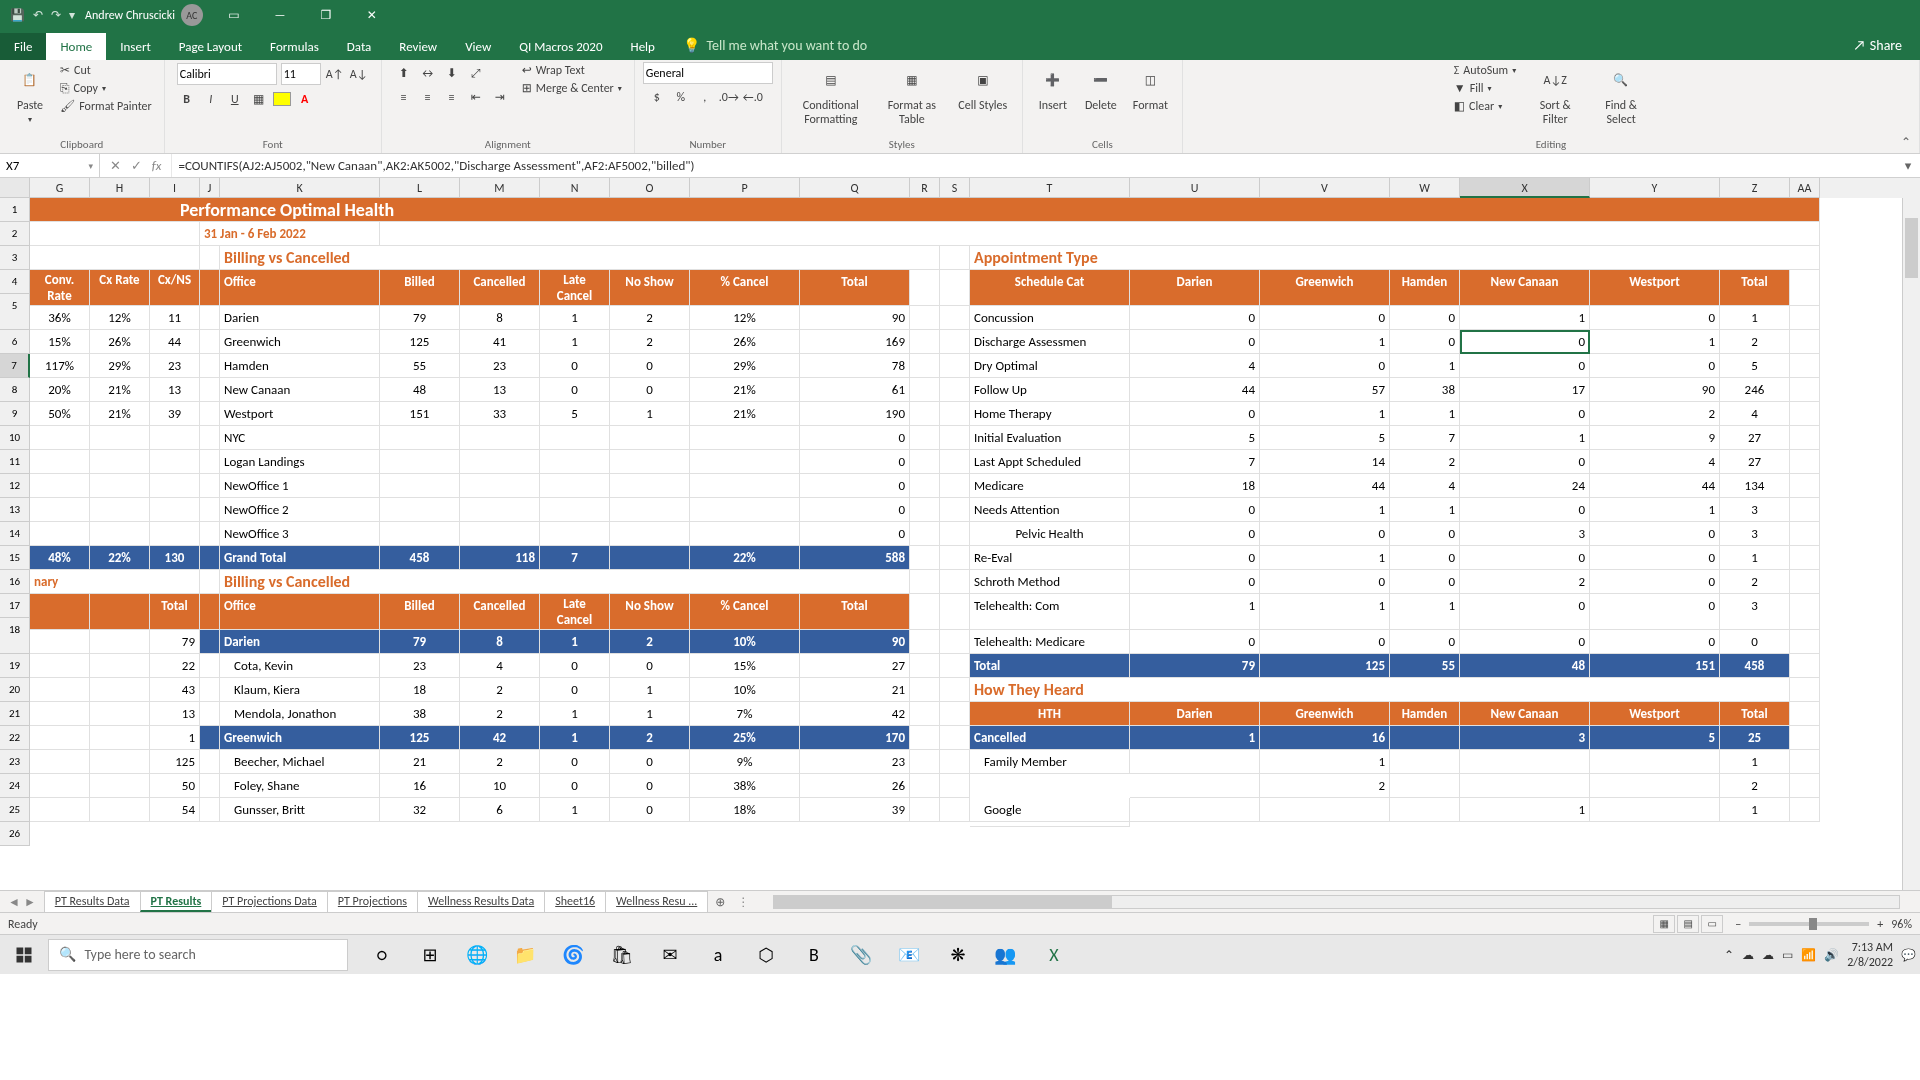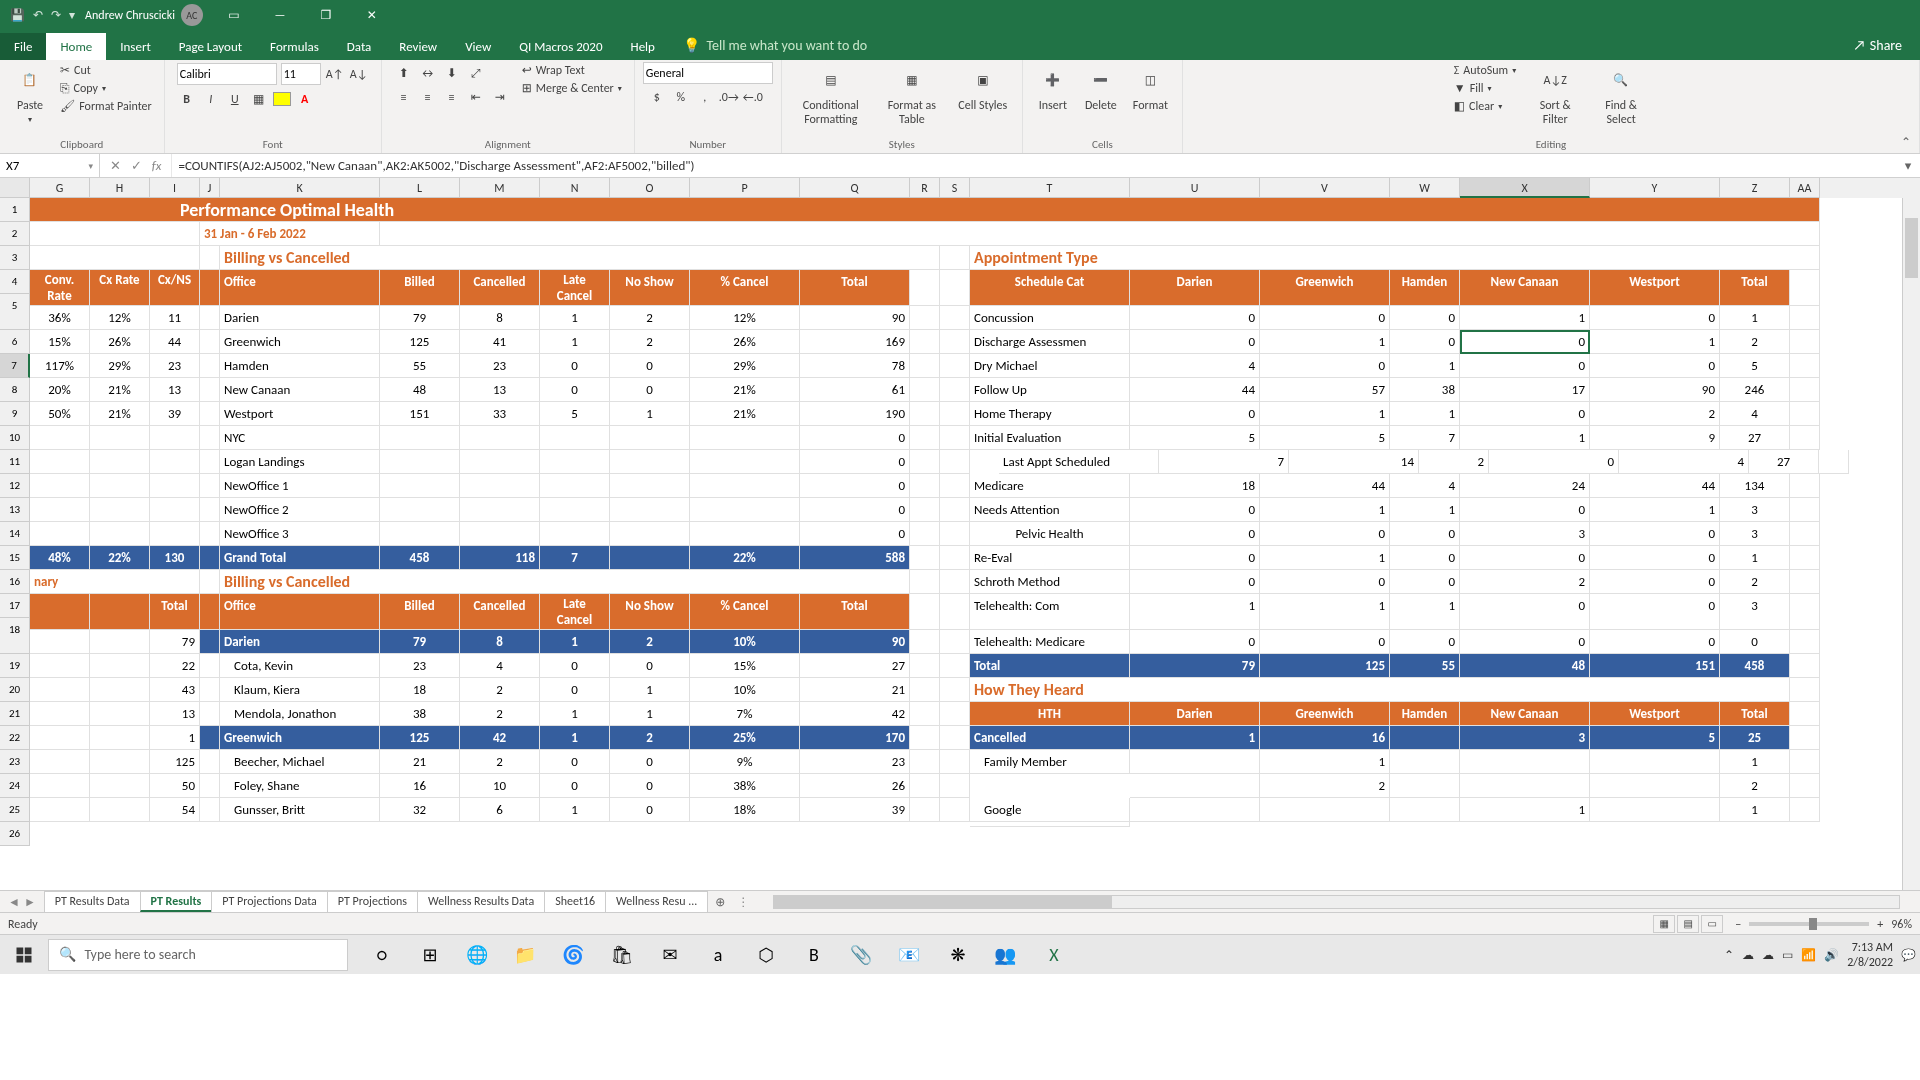--- a/index.html
+++ b/index.html
@@ -484,7 +484,7 @@
           <div class="cell num" style="width: 110px;">78</div>
           <div class="cell " style="width: 30px;"></div>
           <div class="cell " style="width: 30px;"></div>
-          <div class="cell " style="width: 160px;">Dry Michael</div>
+          <div class="cell " style="width: 160px;">Dry Optimal</div>
           <div class="cell num" style="width: 130px;">4</div>
           <div class="cell num" style="width: 130px;">0</div>
           <div class="cell num" style="width: 70px;">1</div>

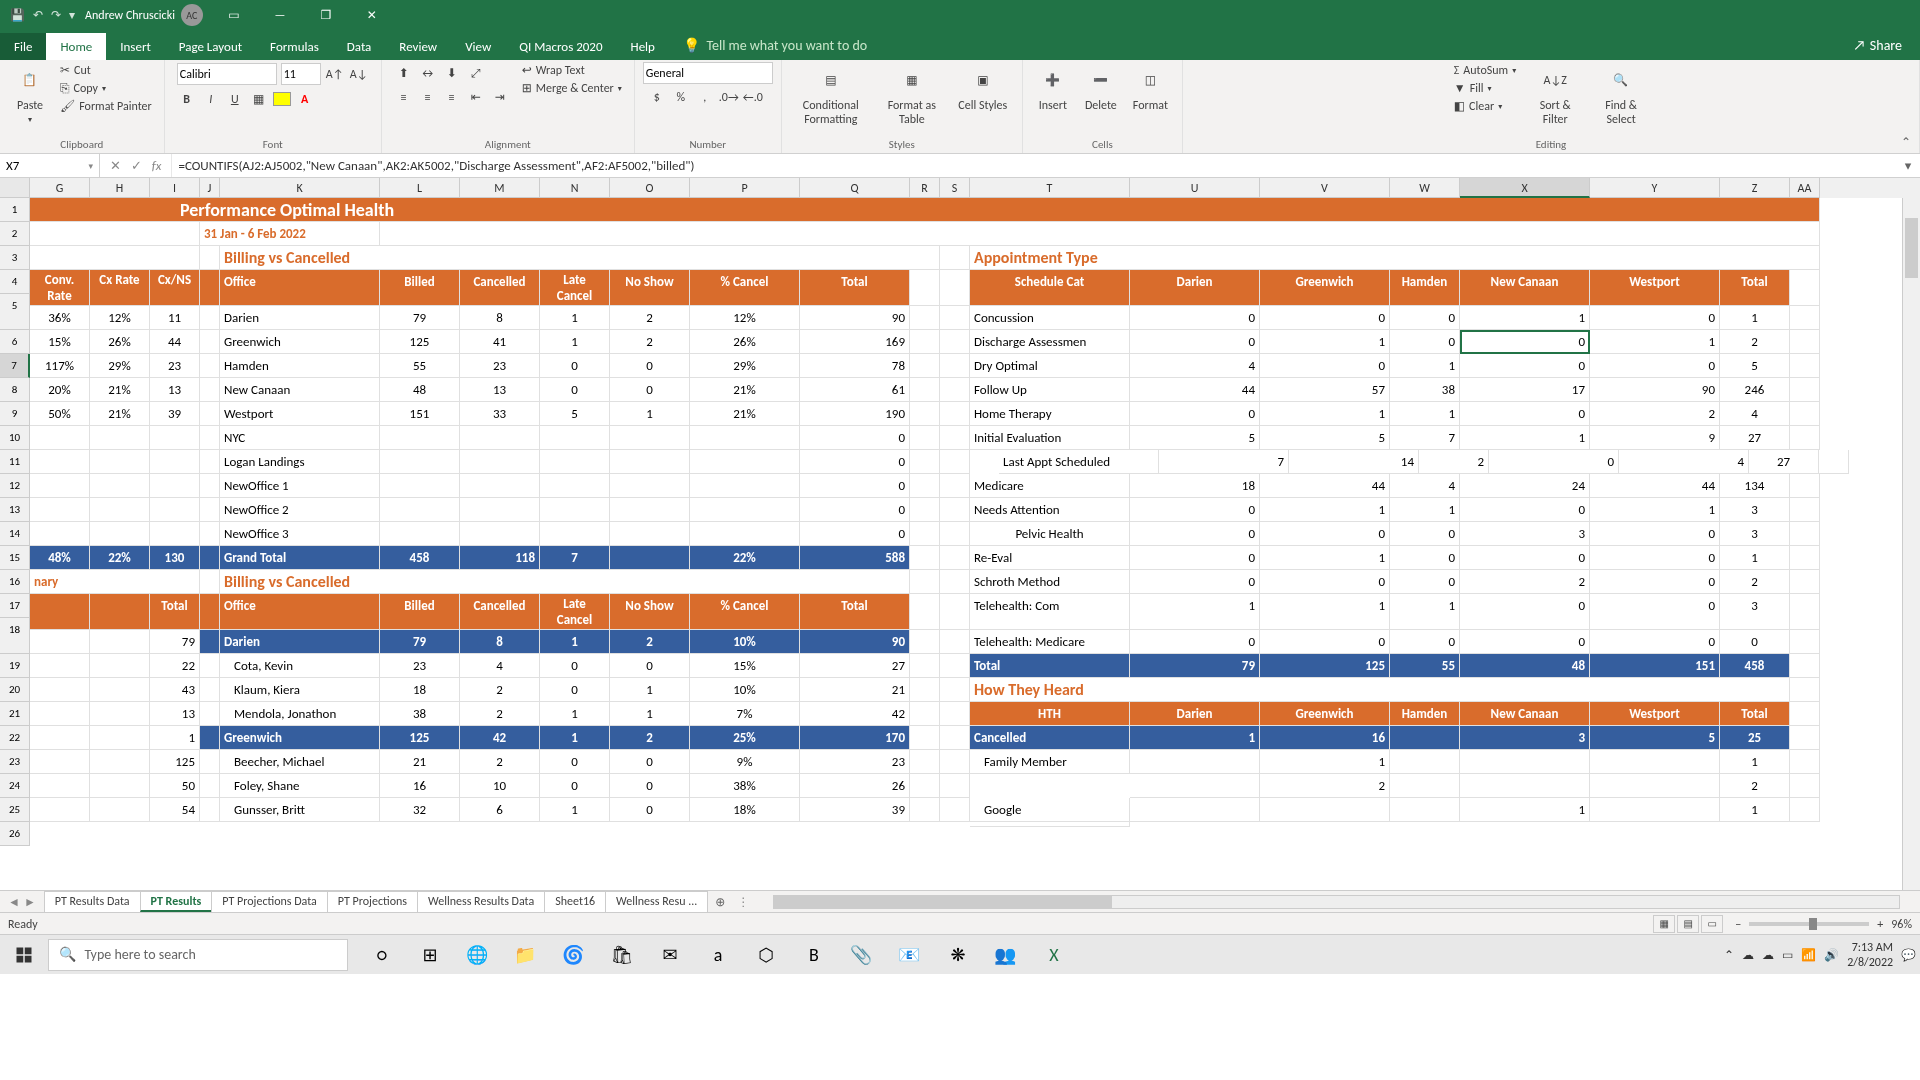--- a/index.html
+++ b/index.html
@@ -576,7 +576,7 @@
           <div class="cell num" style="width: 110px;">0</div>
           <div class="cell " style="width: 30px;"></div>
           <div class="cell " style="width: 30px;"></div>
-          <div class="cell " style="width: 160px; margin-left: 29px;">Last Appt Scheduled</div>
+          <div class="cell " style="width: 160px;">Last Appt Scheduled</div>
           <div class="cell num" style="width: 130px;">7</div>
           <div class="cell num" style="width: 130px;">14</div>
           <div class="cell num" style="width: 70px;">2</div>

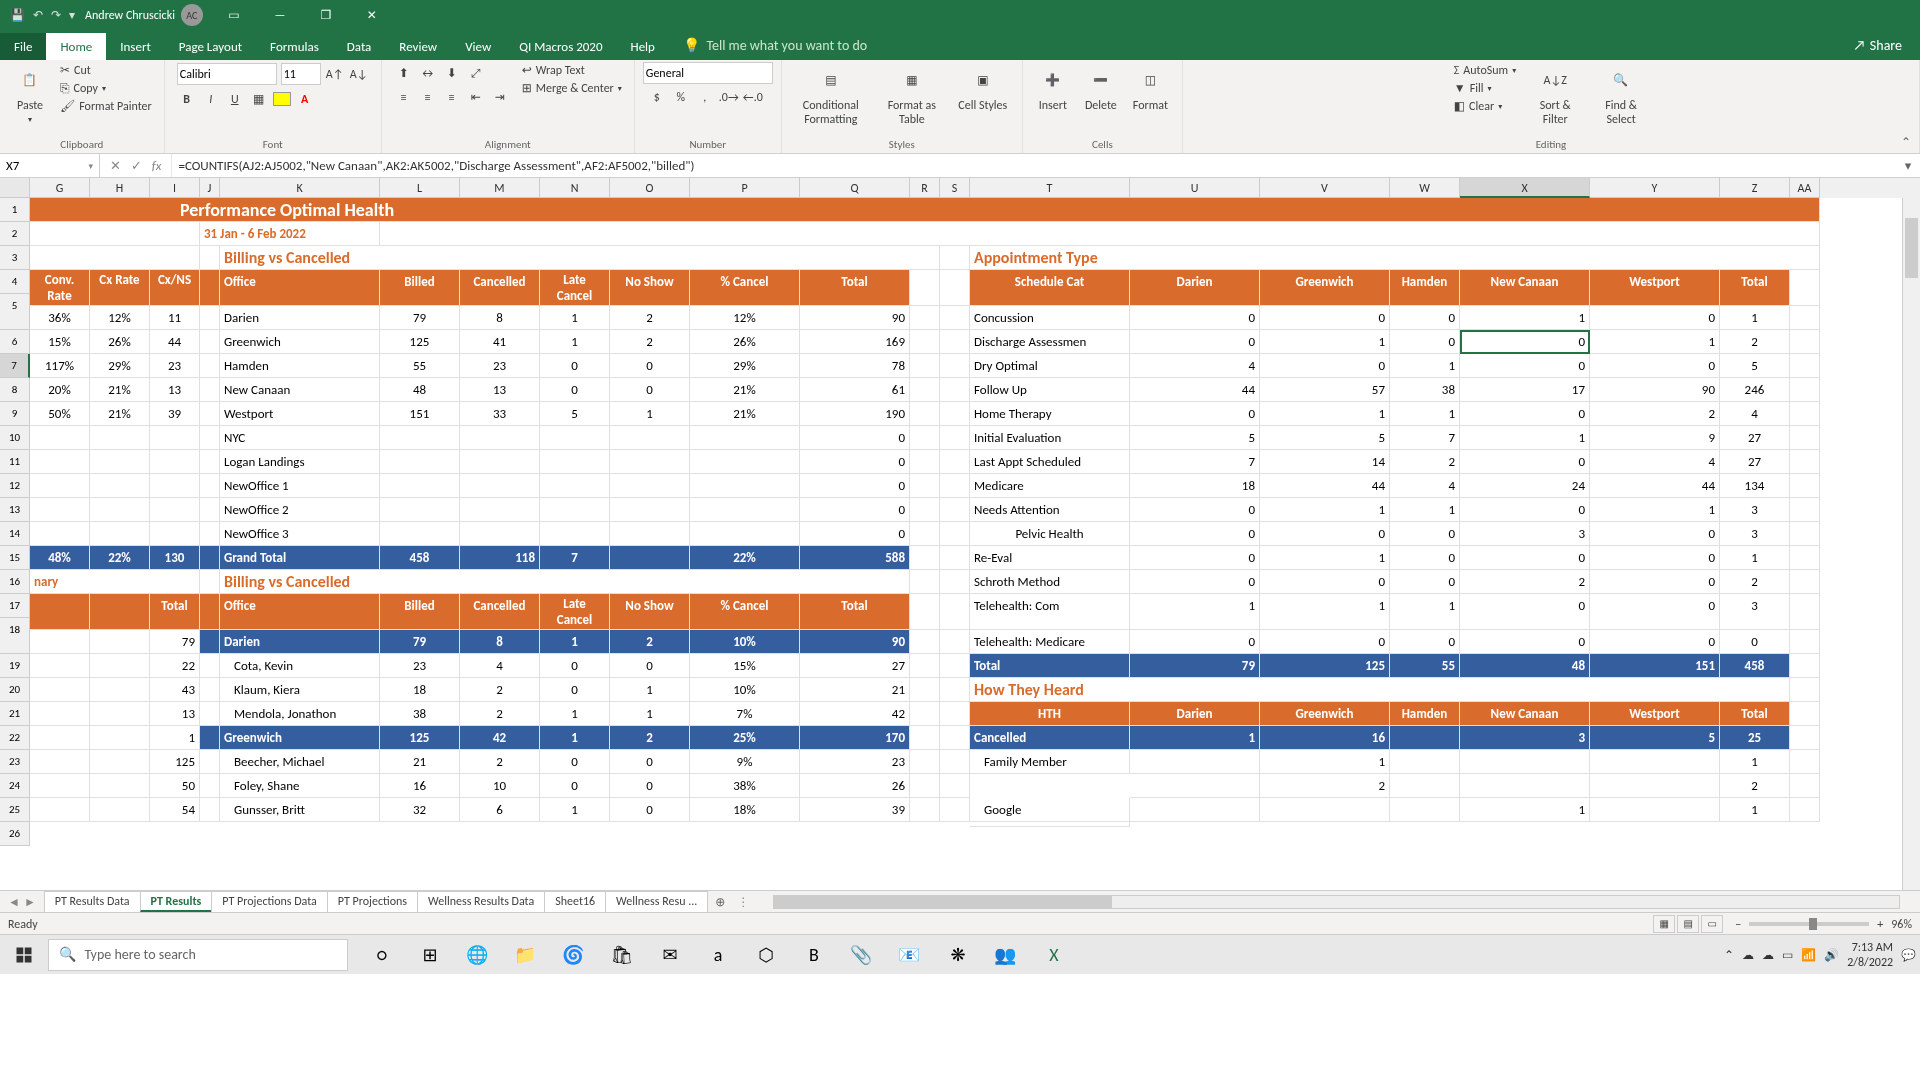--- a/index.html
+++ b/index.html
@@ -73,7 +73,7 @@
 
 .sheet-tabs { height: 22px; background: #f3f2f1; display: flex; align-items: center; font-size: 12px; border-top: 1px solid #ccc; }
 .sheet-nav { display: flex; gap: 4px; padding: 0 8px; color: #888; }
-.sheet-tab { padding: 2px 10px; border: 1px solid #ccc; background: #fff; border-bottom: none; margin-right: -1px; color: #444; }
+.sheet-tab { padding: 2px 10px; border: 1px solid #ccc; background: #fff; border-bottom: none; margin-right: -1px; color: #444; text-decoration: underline; }
 .sheet-tab.active { border-bottom: 2px solid #217346; font-weight: bold; color: #217346; background: #fff; }
 .sheet-add { padding: 0 8px; color: #666; }
 .hscroll { flex: 1; height: 14px; background: #eee; margin: 0 20px; border: 1px solid #ccc; position: relative; }

